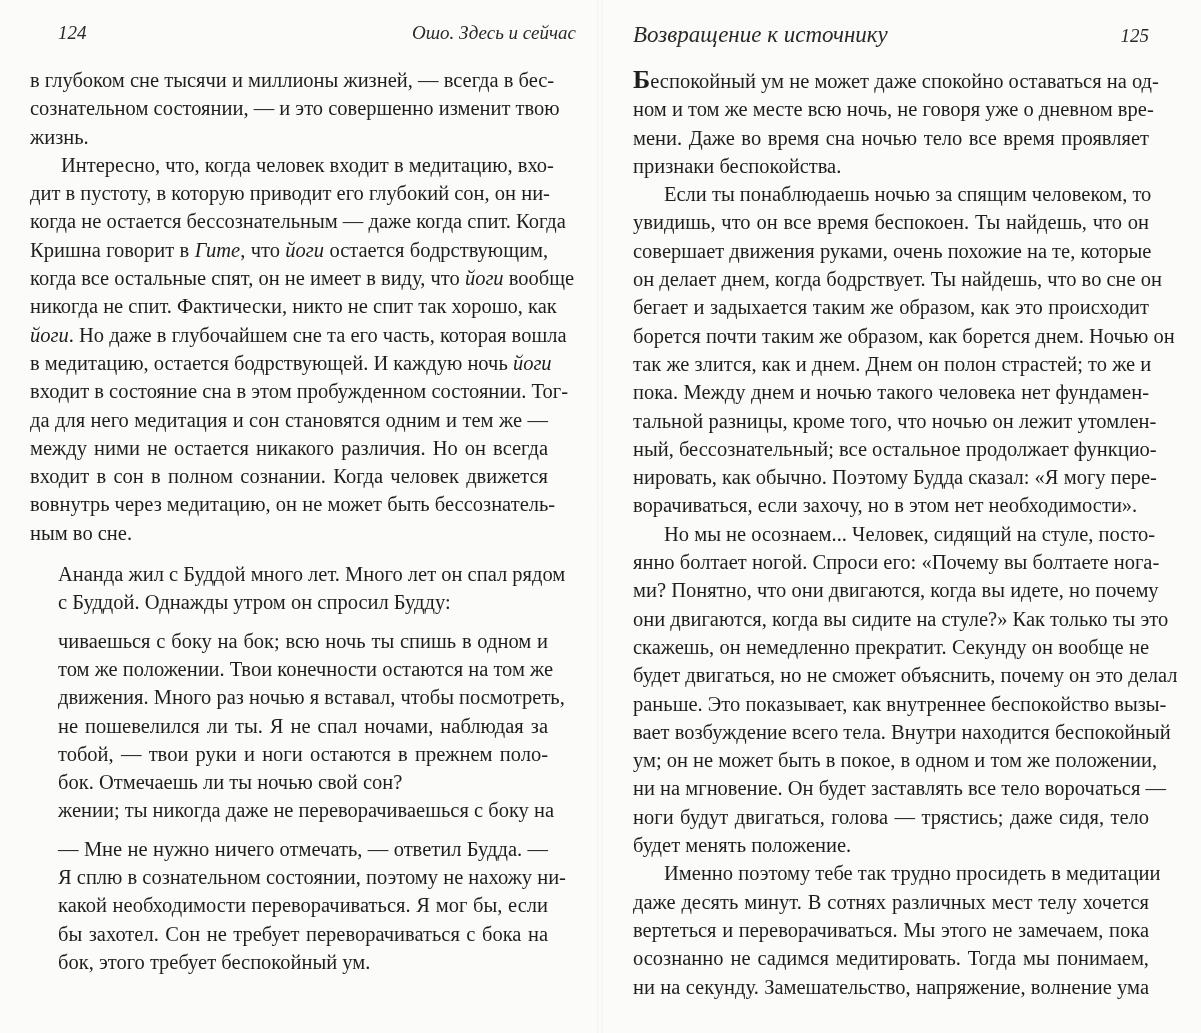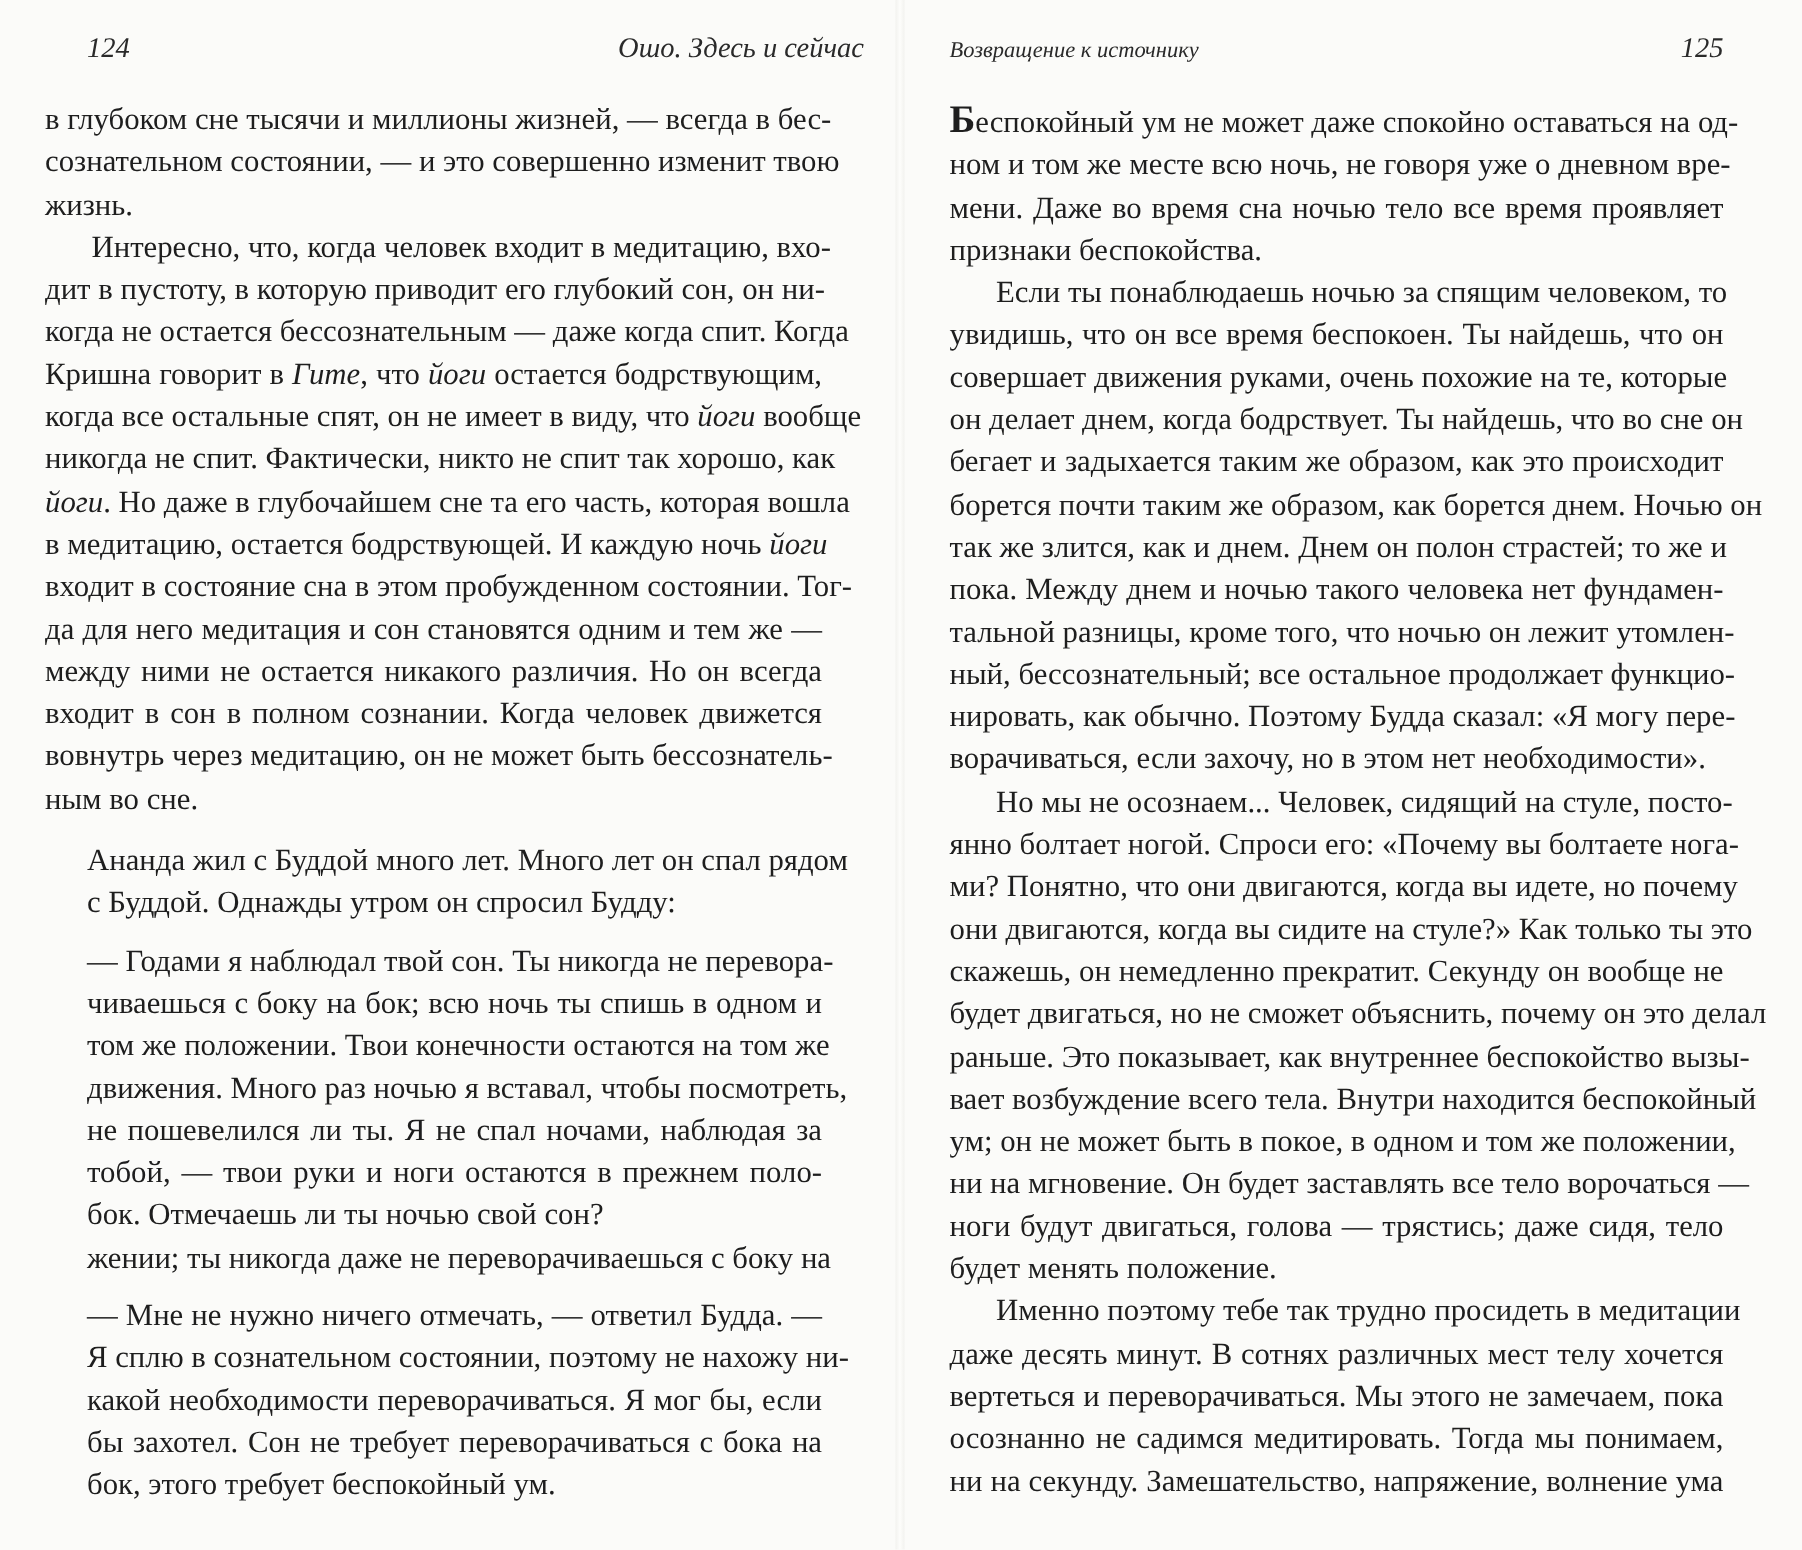--- a/index.html
+++ b/index.html
@@ -22,7 +22,7 @@
   }
   .left .header { left: 30px; width: 518px; margin-left: 28px; }
   .right .header { left: 33px; width: 516px; }
-  .right .header .title { font-size: 15px; }
+  .right .header .title { font-size: 23px; }
   .body {
     position: absolute; top: 66px;
     font-size: 20.5px; line-height: 28.3px;

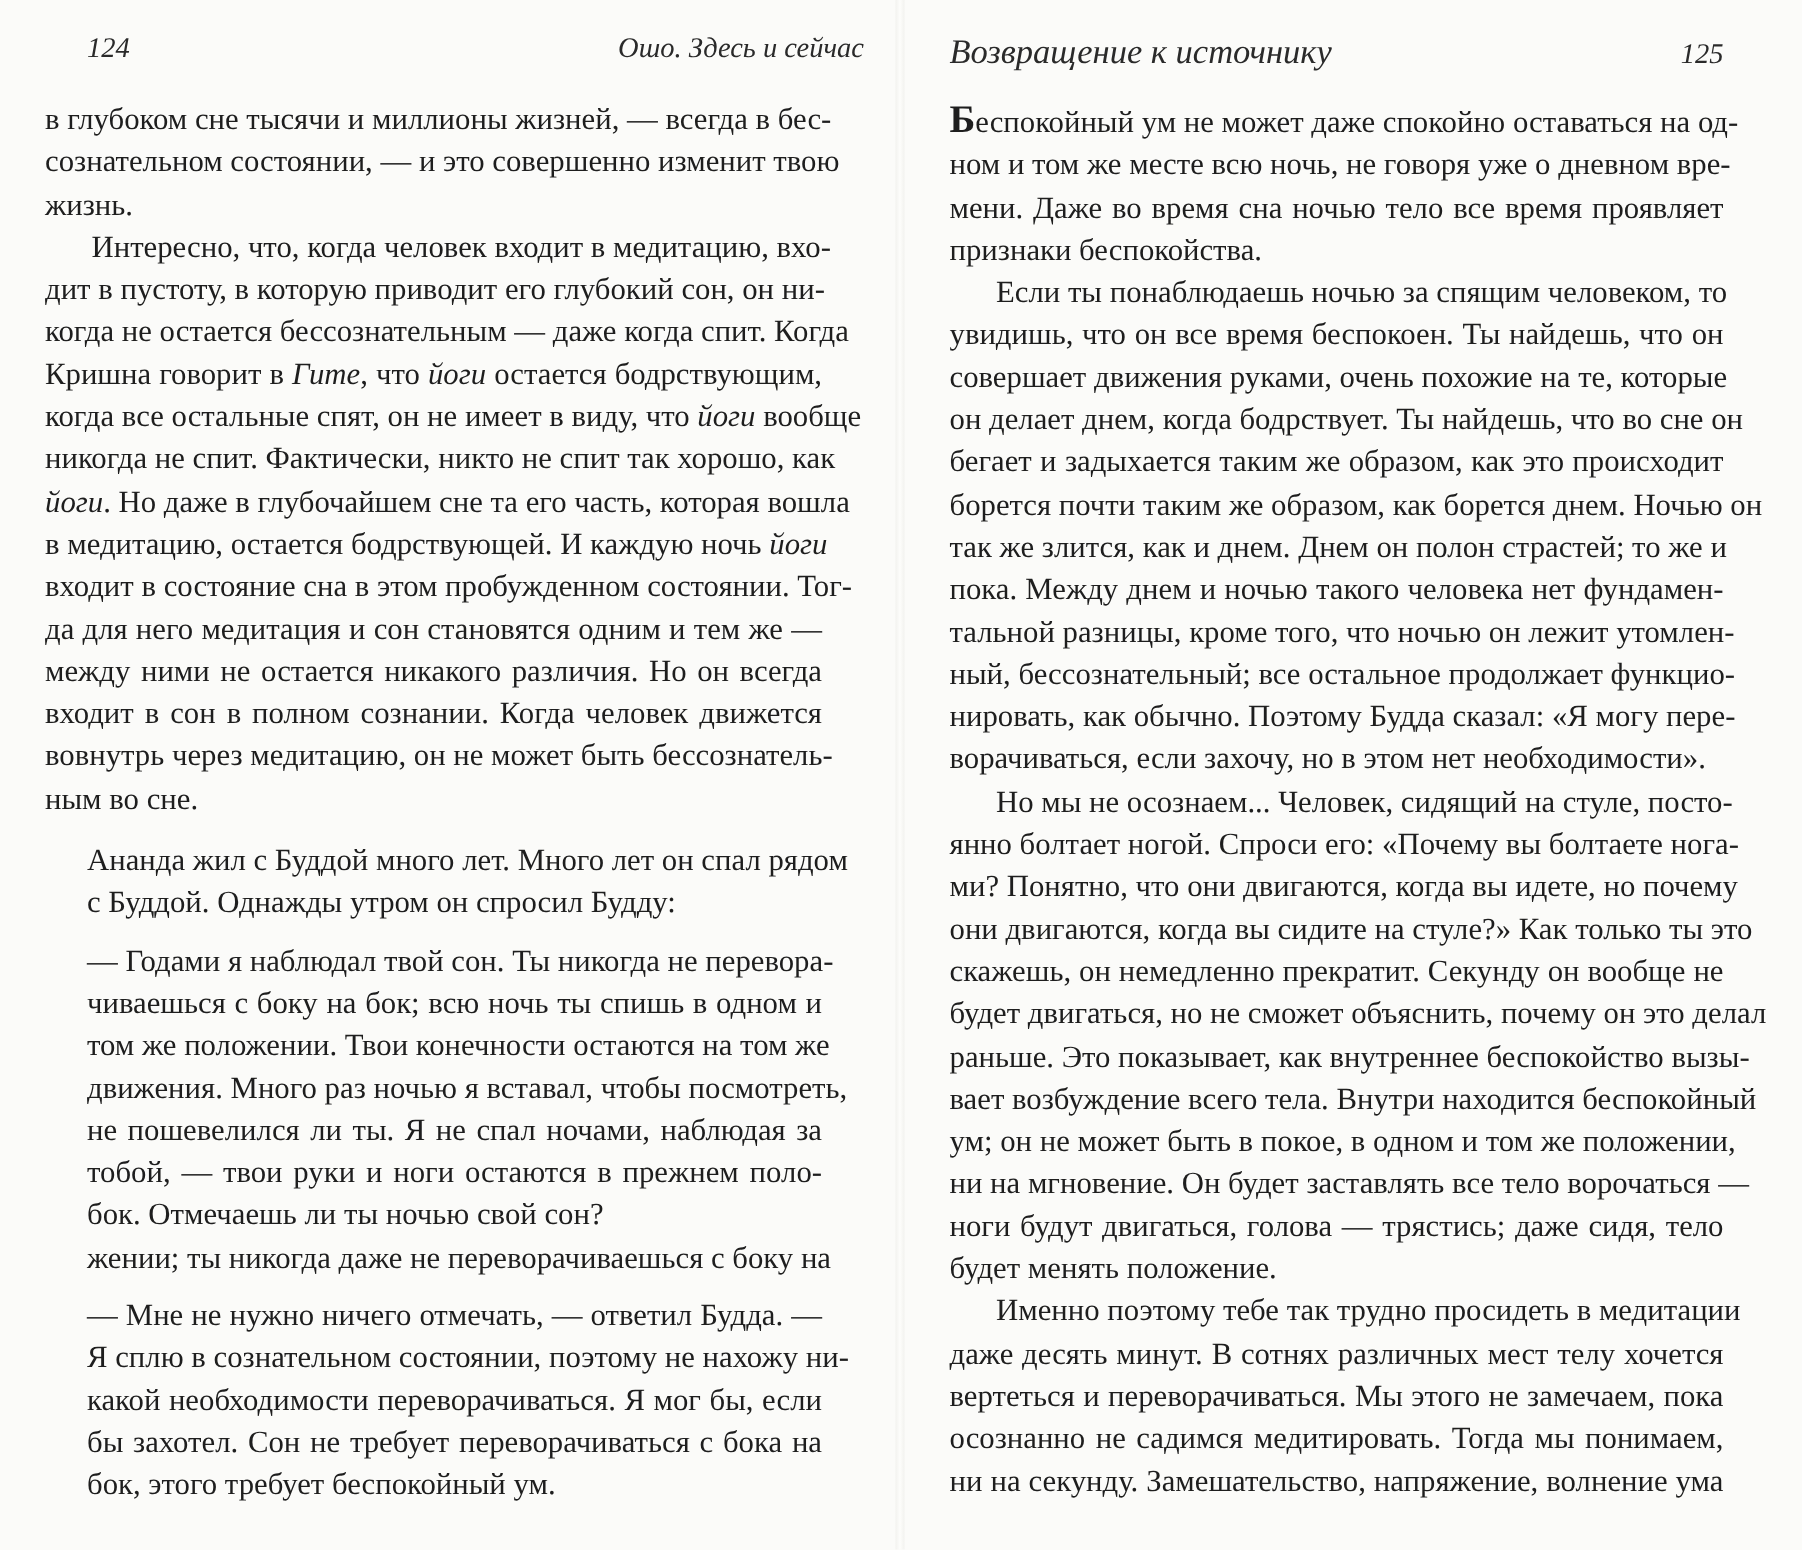--- a/index.html
+++ b/index.html
@@ -74,7 +74,6 @@
       <span class="line">Ананда жил с Буддой много лет. Много лет он спал рядом</span>
       <span class="line last">с Буддой. Однажды утром он спросил Будду:</span>
       <div class="gap-sm"></div>
-      <span class="line">— Годами я наблюдал твой сон. Ты никогда не перевора-</span>
       <span class="line">чиваешься с боку на бок; всю ночь ты спишь в одном и</span>
       <span class="line">том же положении. Твои конечности остаются на том же</span>
       <span class="line">движения. Много раз ночью я вставал, чтобы посмотреть,</span>

